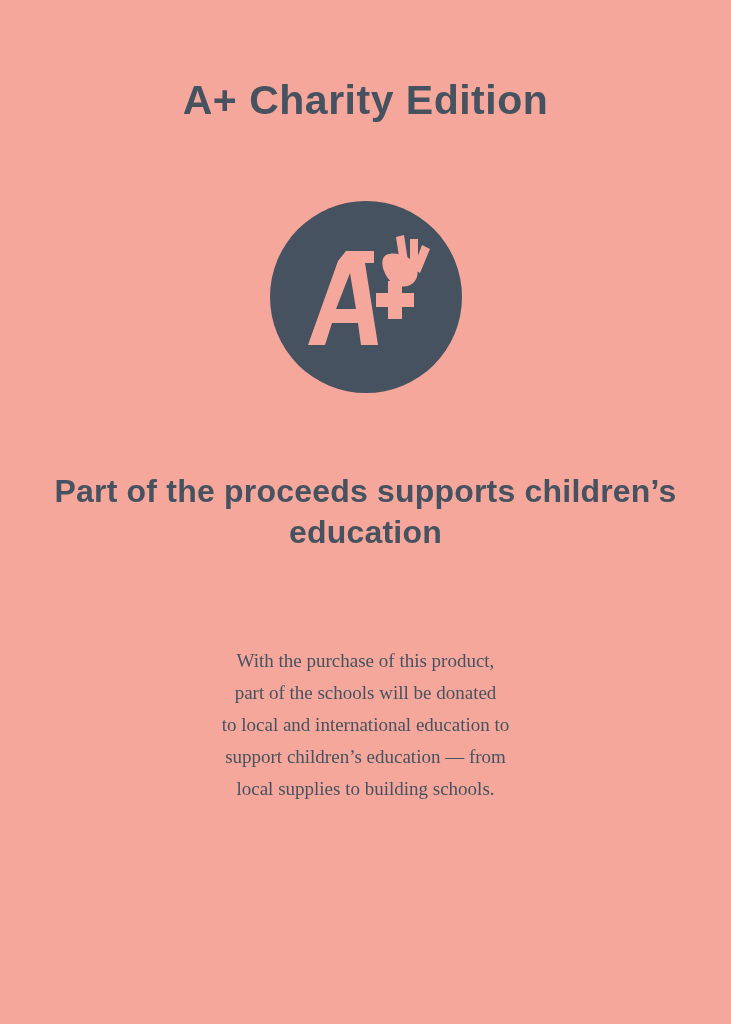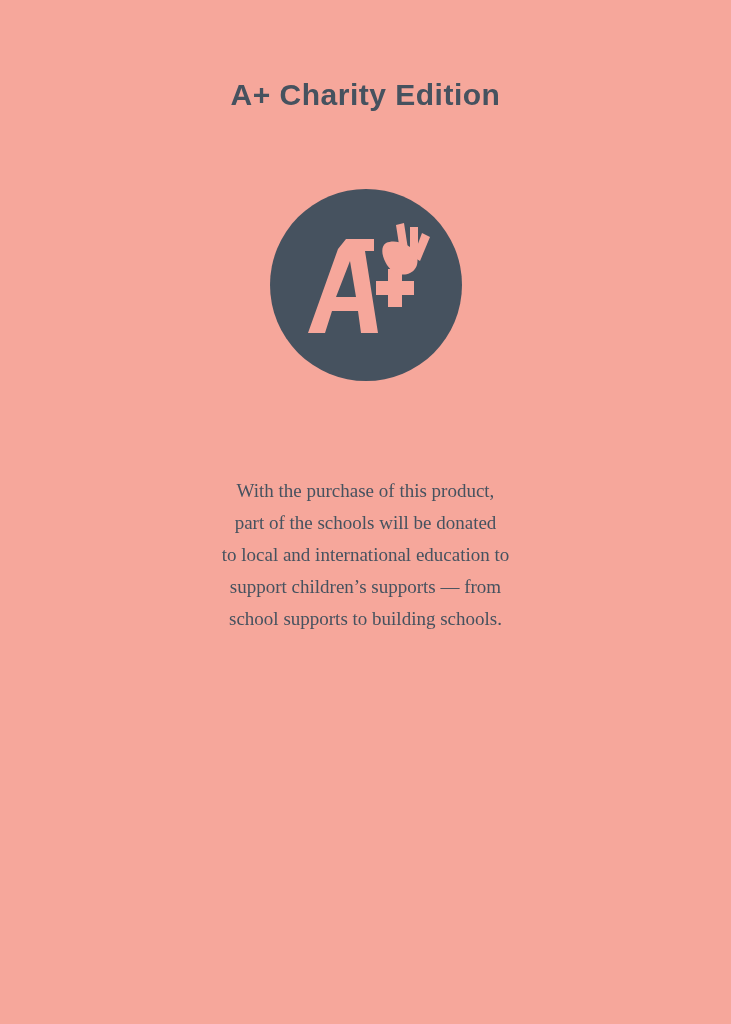--- a/index.html
+++ b/index.html
@@ -24,7 +24,7 @@
   }
   .title {
     margin-top: 78px;
-    font-size: 30px;
+    font-size: 41px;
     font-weight: bold;
     letter-spacing: 0.5px;
     color: #46525f;

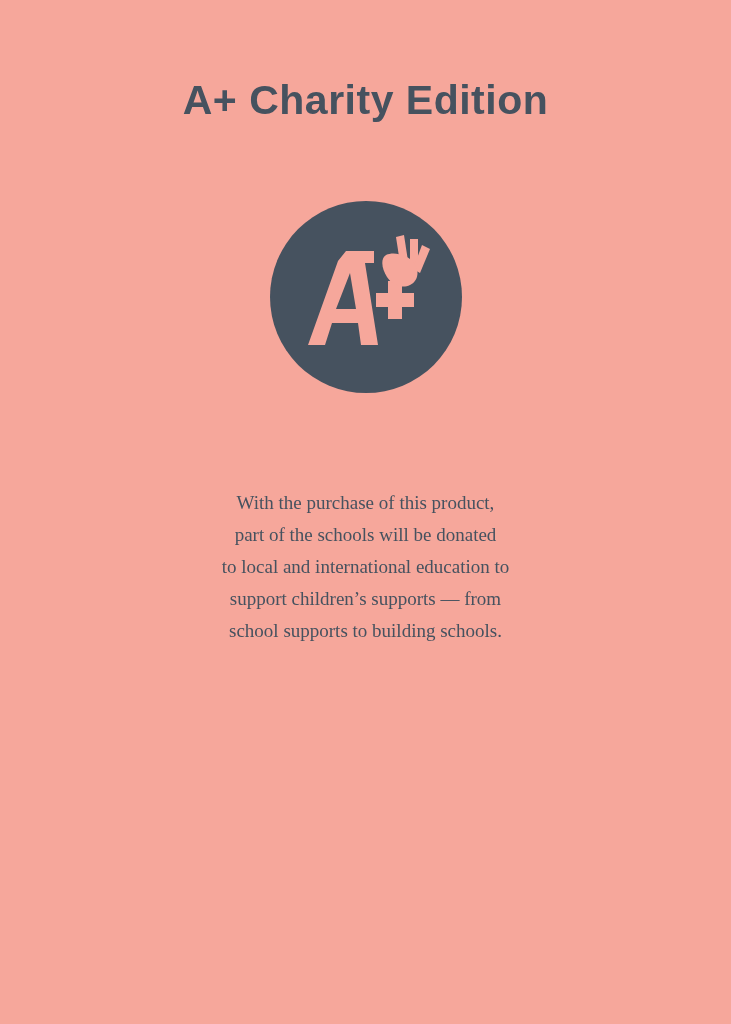--- a/index.html
+++ b/index.html
@@ -87,6 +87,10 @@
     </svg>
   </div>
 
+  <div class="headline">
+    <span class="line">Part of the proceeds</span>
+    <span class="line">supports children’s education</span>
+  </div>
 
   <div class="body-text">
     <span class="line">With the purchase of this product,</span>

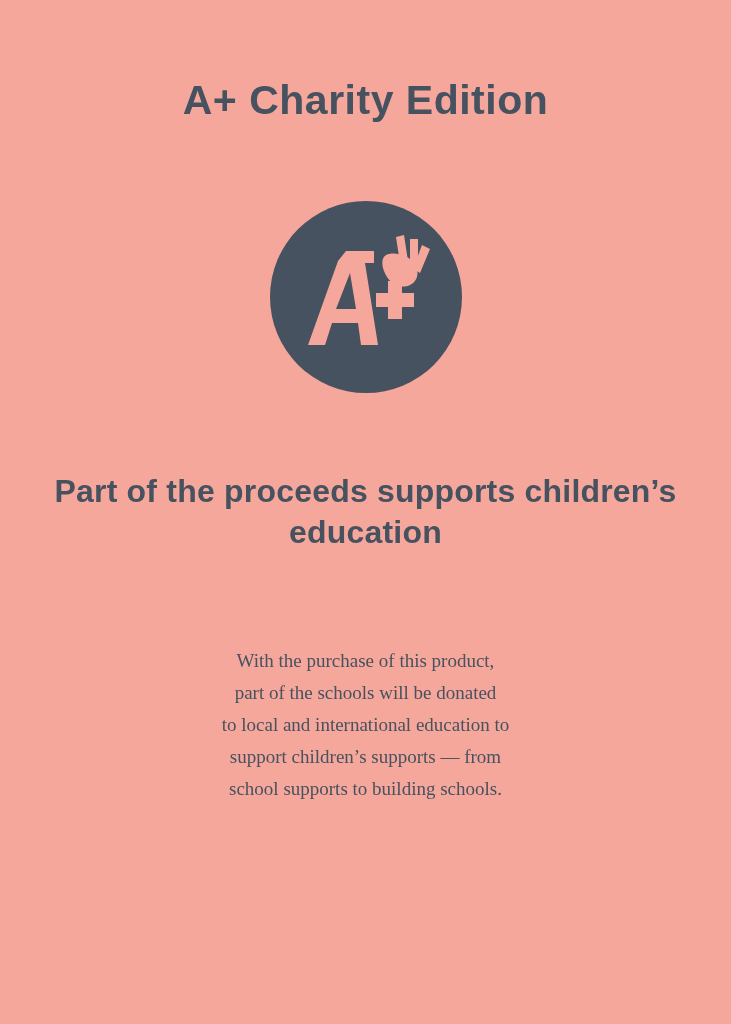--- a/index.html
+++ b/index.html
@@ -96,7 +96,7 @@
     <span class="line">With the purchase of this product,</span>
     <span class="line">part of the schools will be donated</span>
     <span class="line">to local and international education to</span>
-    <span class="line">support children’s supports — from</span>
+    <span class="line">support children’s education — from</span>
     <span class="line">school supports to building schools.</span>
   </div>
 

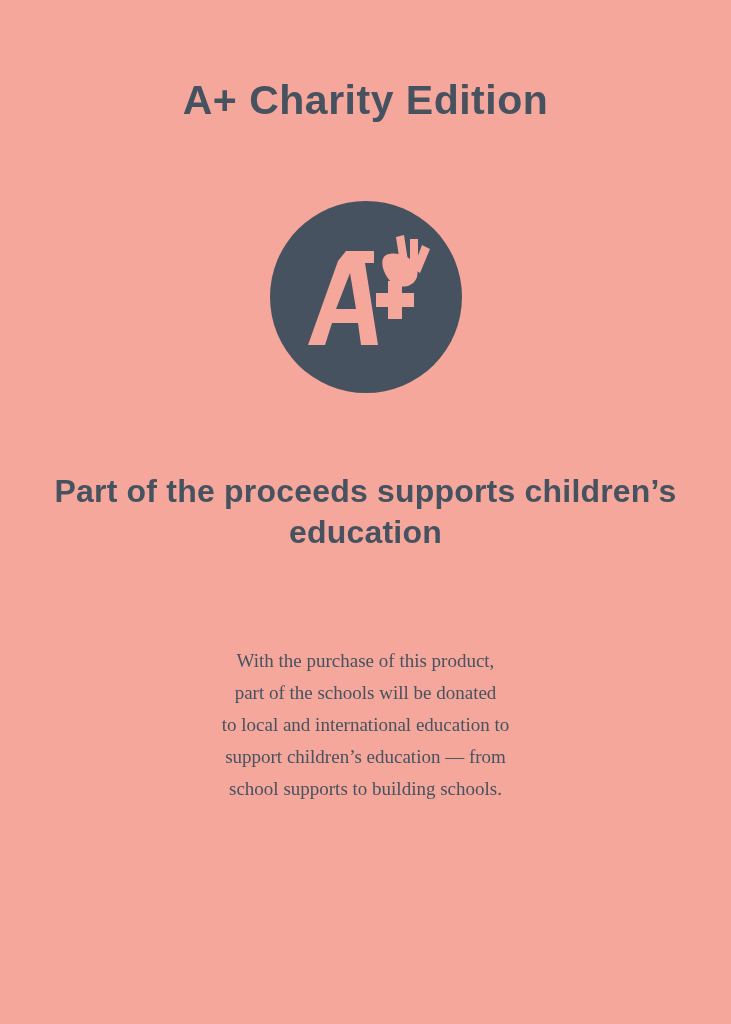--- a/index.html
+++ b/index.html
@@ -97,7 +97,7 @@
     <span class="line">part of the schools will be donated</span>
     <span class="line">to local and international education to</span>
     <span class="line">support children’s education — from</span>
-    <span class="line">school supports to building schools.</span>
+    <span class="line">local supplies to building schools.</span>
   </div>
 
 </div>

